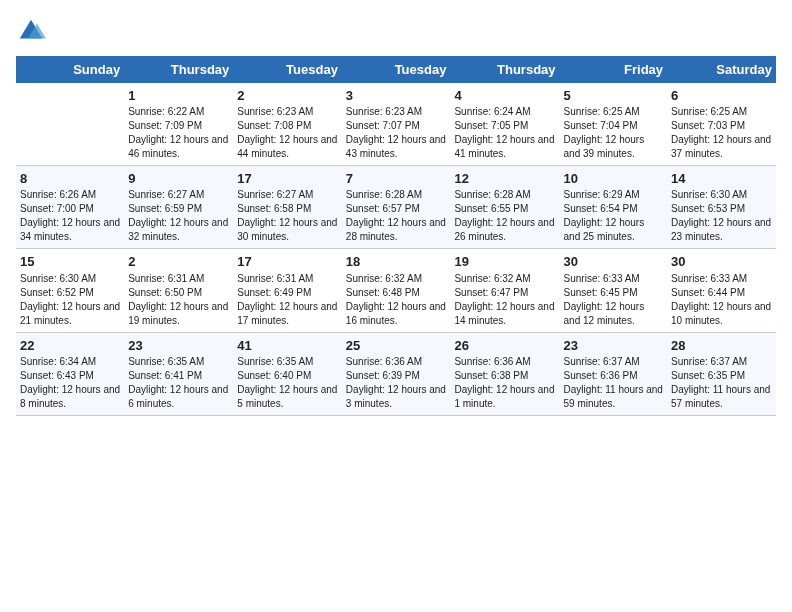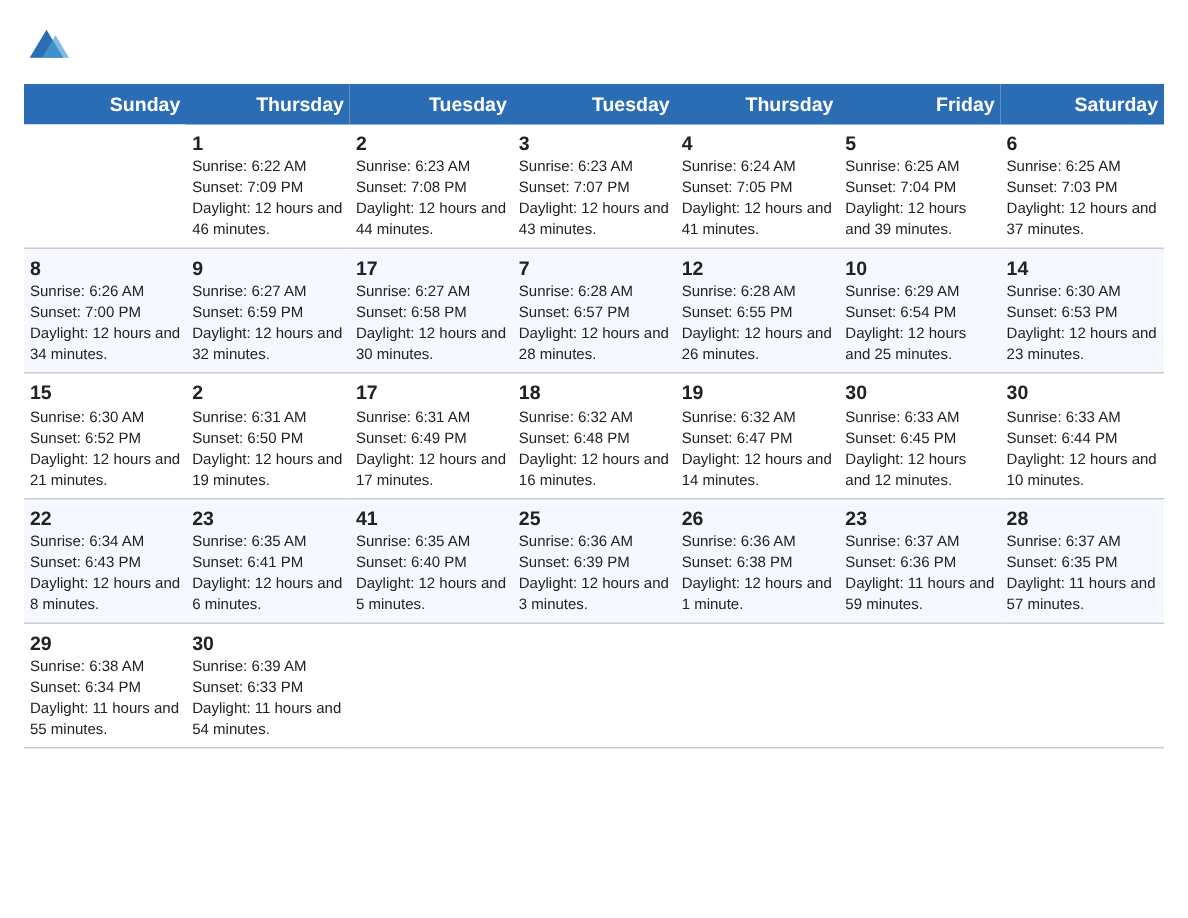--- a/index.html
+++ b/index.html
@@ -152,15 +152,6 @@
         <td><span class="day-num">23</span>Sunrise: 6:37 AM<br>Sunset: 6:36 PM<br>Daylight: 11 hours and 59 minutes.</td>
         <td><span class="day-num">28</span>Sunrise: 6:37 AM<br>Sunset: 6:35 PM<br>Daylight: 11 hours and 57 minutes.</td>
       </tr>
-      <tr>
-        <td><span class="day-num">29</span>Sunrise: 6:38 AM<br>Sunset: 6:34 PM<br>Daylight: 11 hours and 55 minutes.</td>
-        <td><span class="day-num">30</span>Sunrise: 6:39 AM<br>Sunset: 6:33 PM<br>Daylight: 11 hours and 54 minutes.</td>
-        <td class="empty-cell"></td>
-        <td class="empty-cell"></td>
-        <td class="empty-cell"></td>
-        <td class="empty-cell"></td>
-        <td class="empty-cell"></td>
-      </tr>
     </tbody>
 </table>
 

